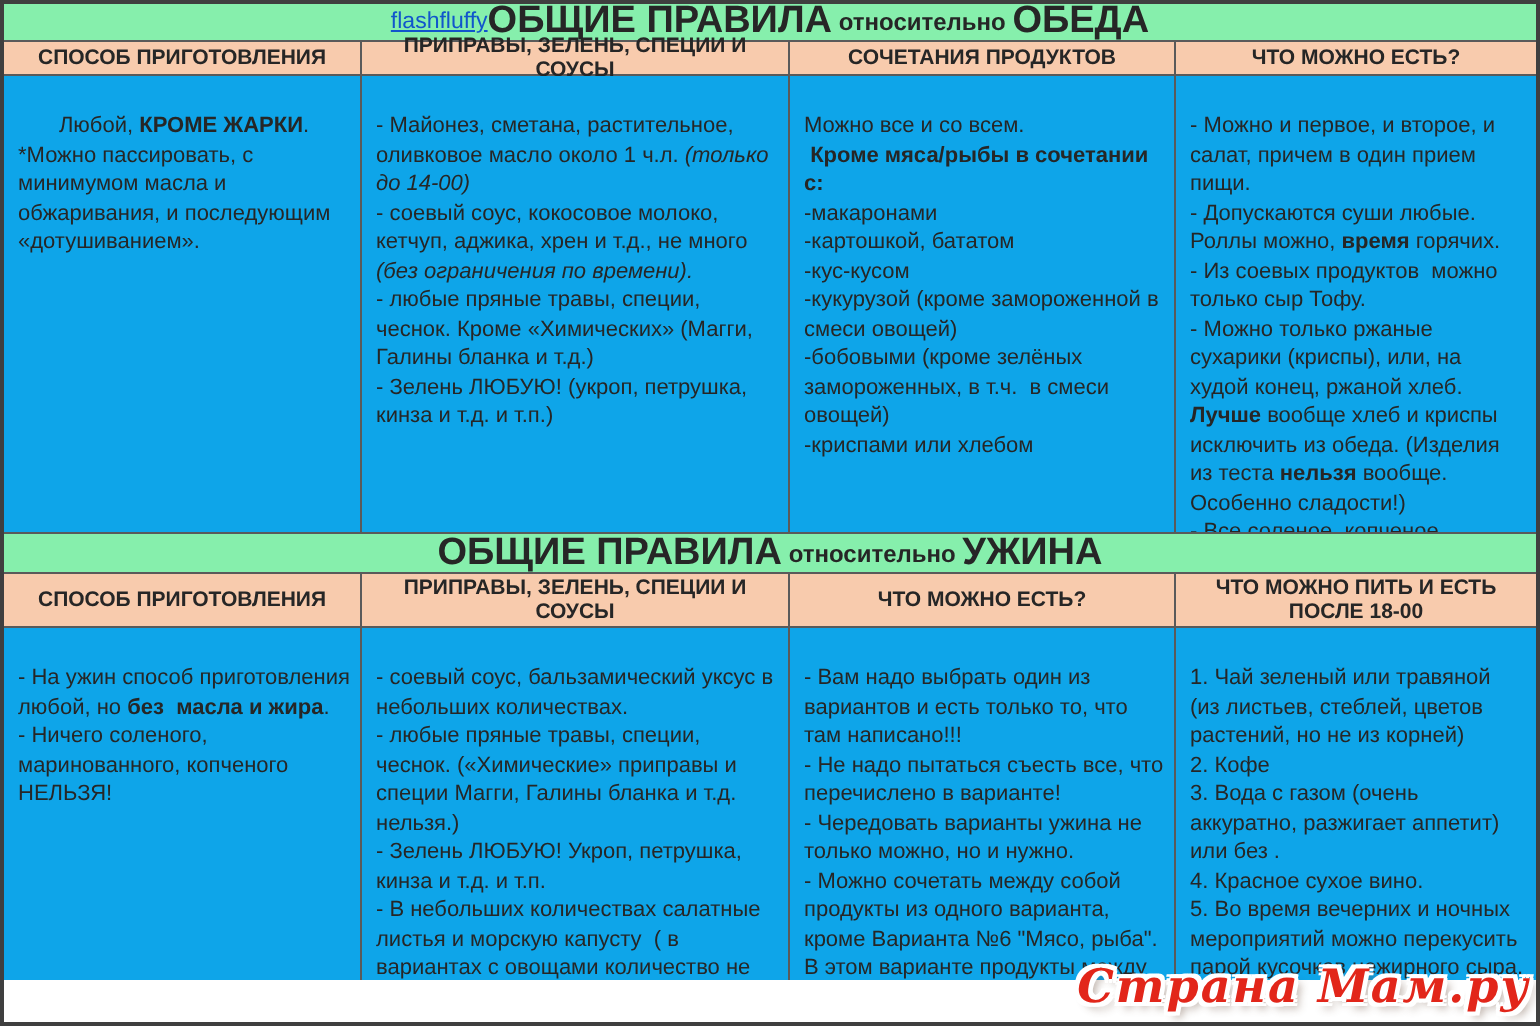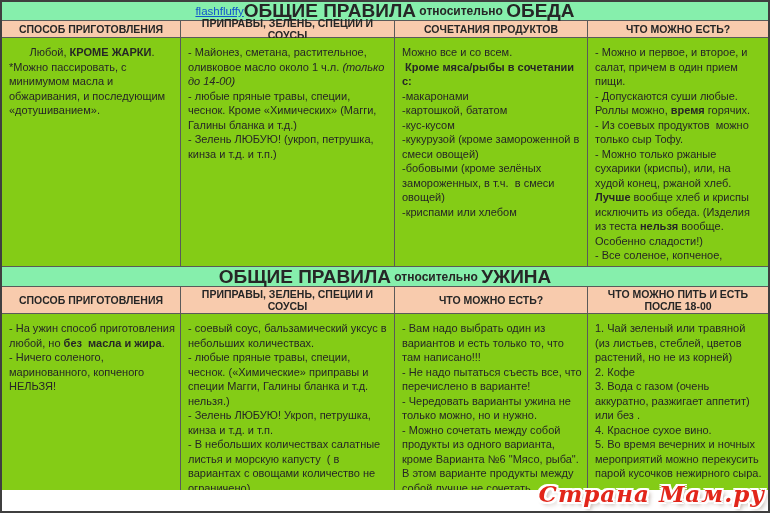--- a/index.html
+++ b/index.html
@@ -47,10 +47,10 @@
   .lunch-head .hcell { height:17px; }
   .dinner-head .hcell { height:27px; }
   .bcell {
-    background:#84cc16;
+    background:#0ea5e9;
     font-size:11px;
     line-height:1.32;
-    padding:7px 5px 3px 7px;
+    padding:18px 5px 3px 7px;
     border-left:1px solid #5a5a5a;
     overflow:hidden;
   }

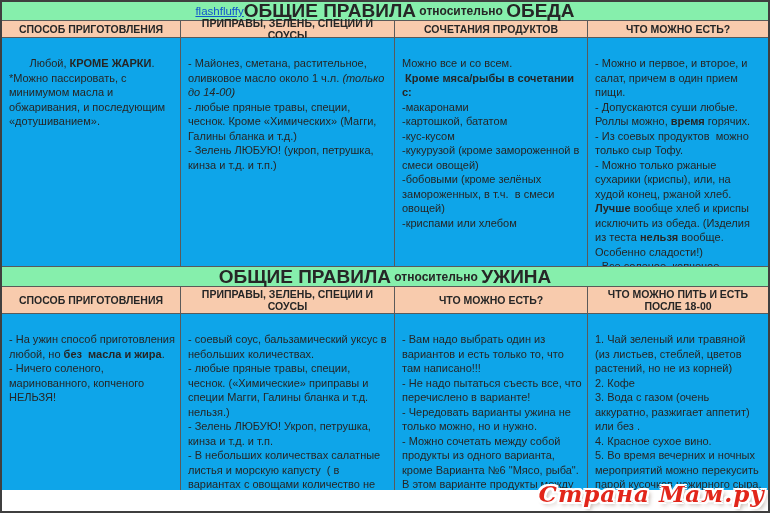--- a/index.html
+++ b/index.html
@@ -101,6 +101,7 @@
       </div>
     <div class="bcell">
         <div class="para"><span>- Майонез, сметана, растительное, оливковое масло около 1 ч.л. </span><span class="i">(только до 14-00)</span></div>
+        <div class="para"><span>- соевый соус, кокосовое молоко, кетчуп, аджика, хрен и т.д., не много </span><span class="i">(без ограничения по времени).</span></div>
         <div class="para"><span>- любые пряные травы, специи, чеснок. Кроме «Химических» (Магги, Галины бланка и т.д.)</span></div>
         <div class="para"><span>- Зелень ЛЮБУЮ! (укроп, петрушка, кинза и т.д. и т.п.)</span></div>
       </div>

